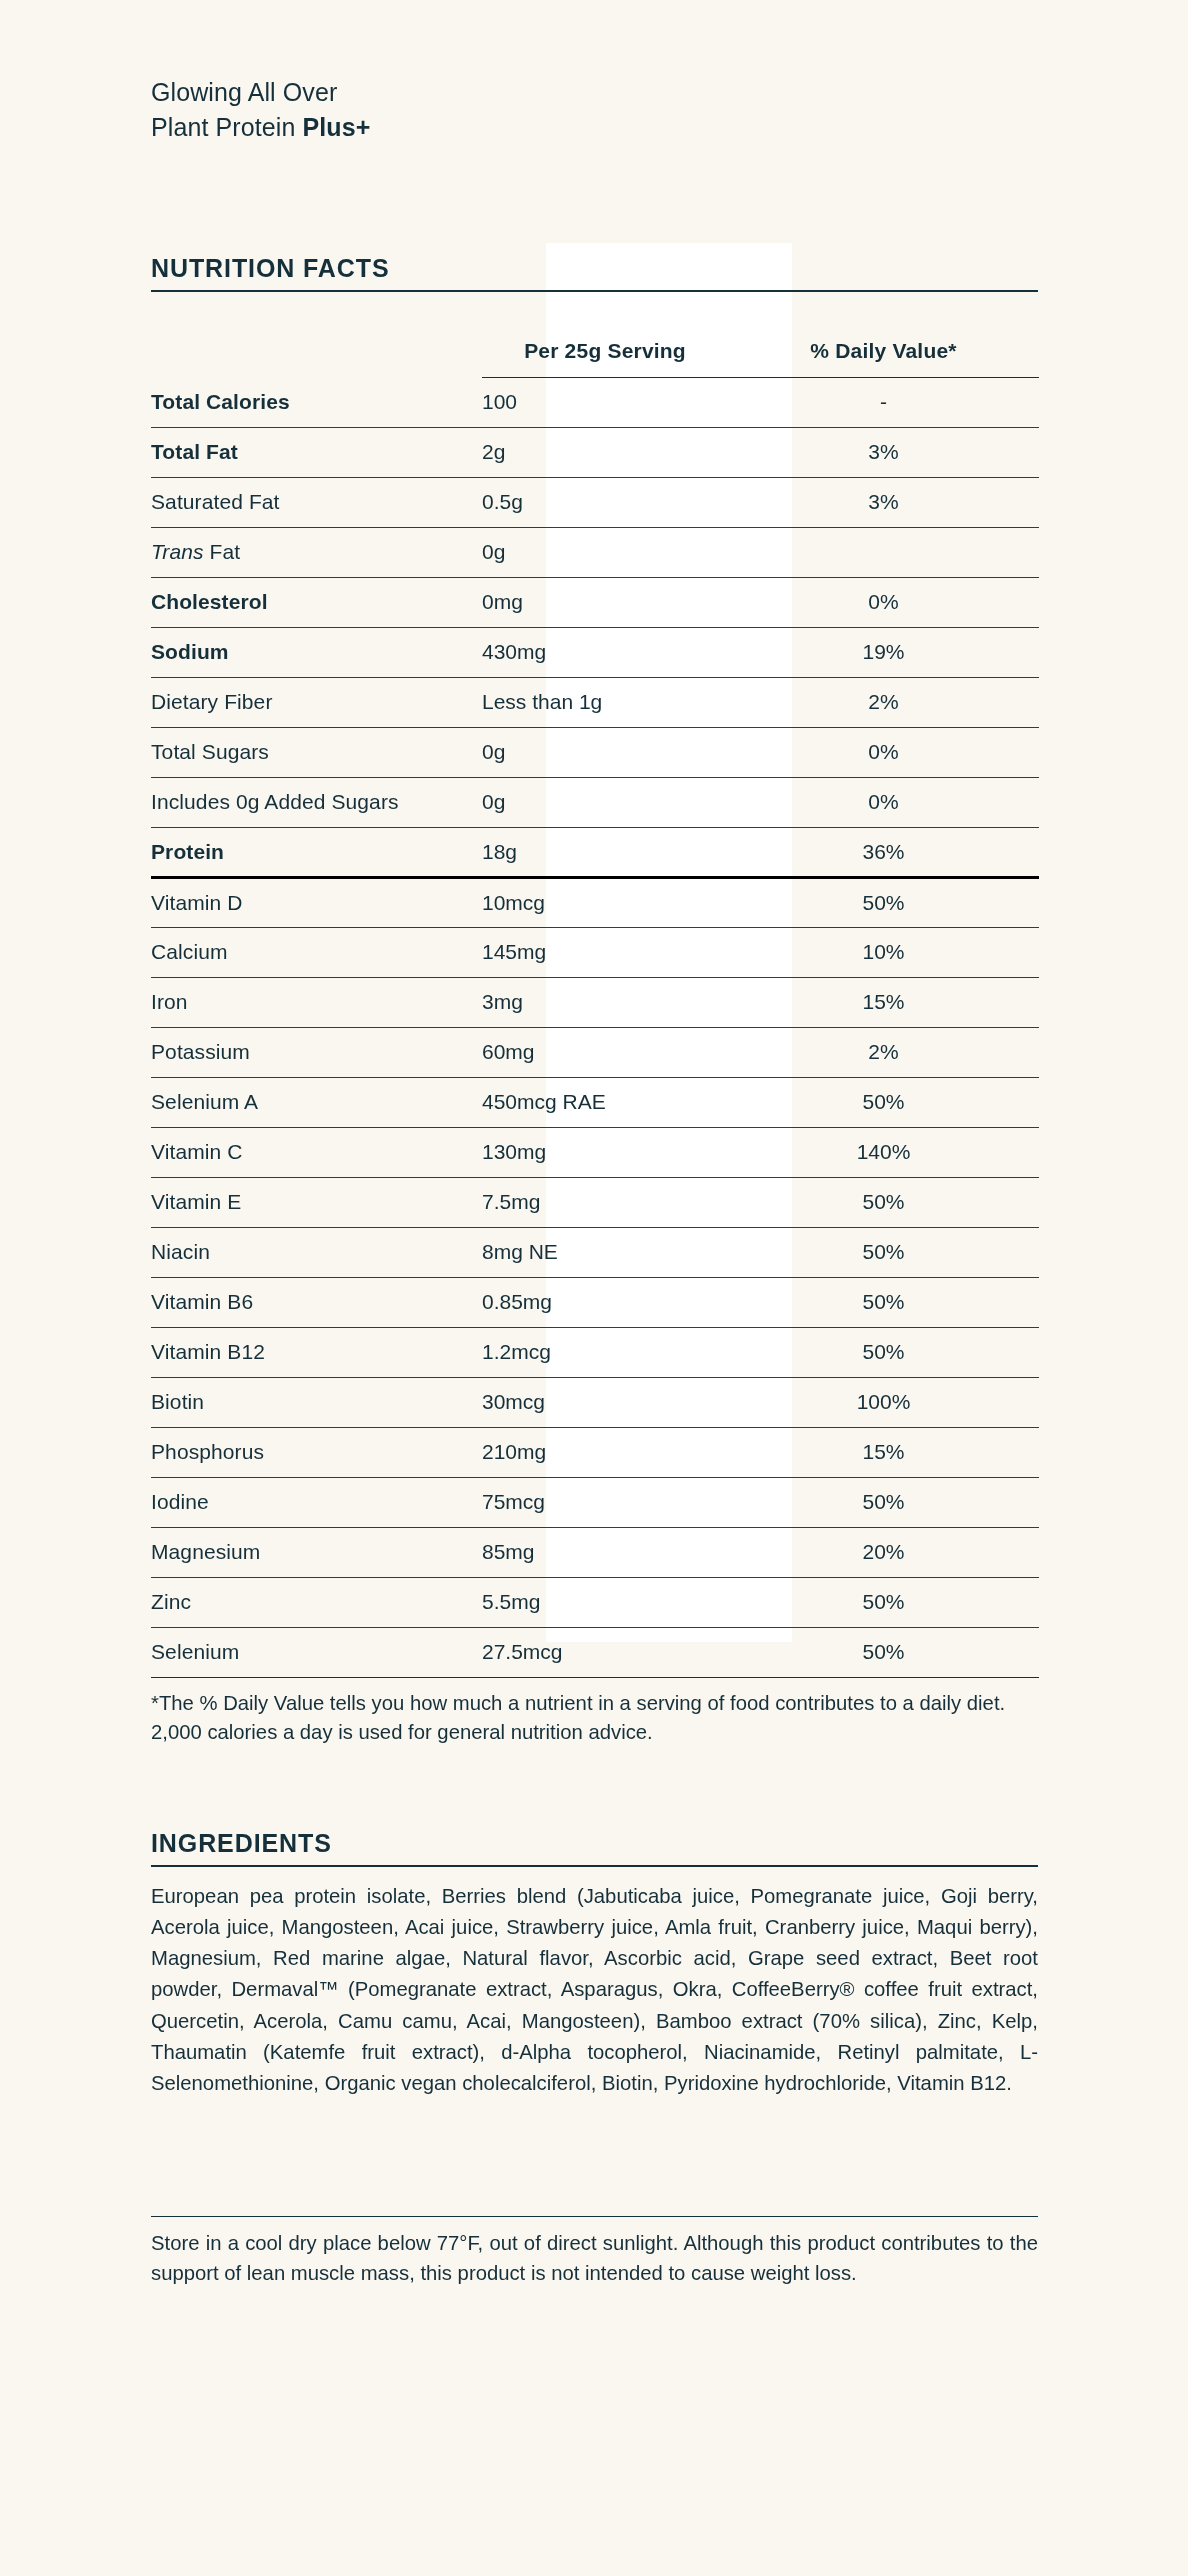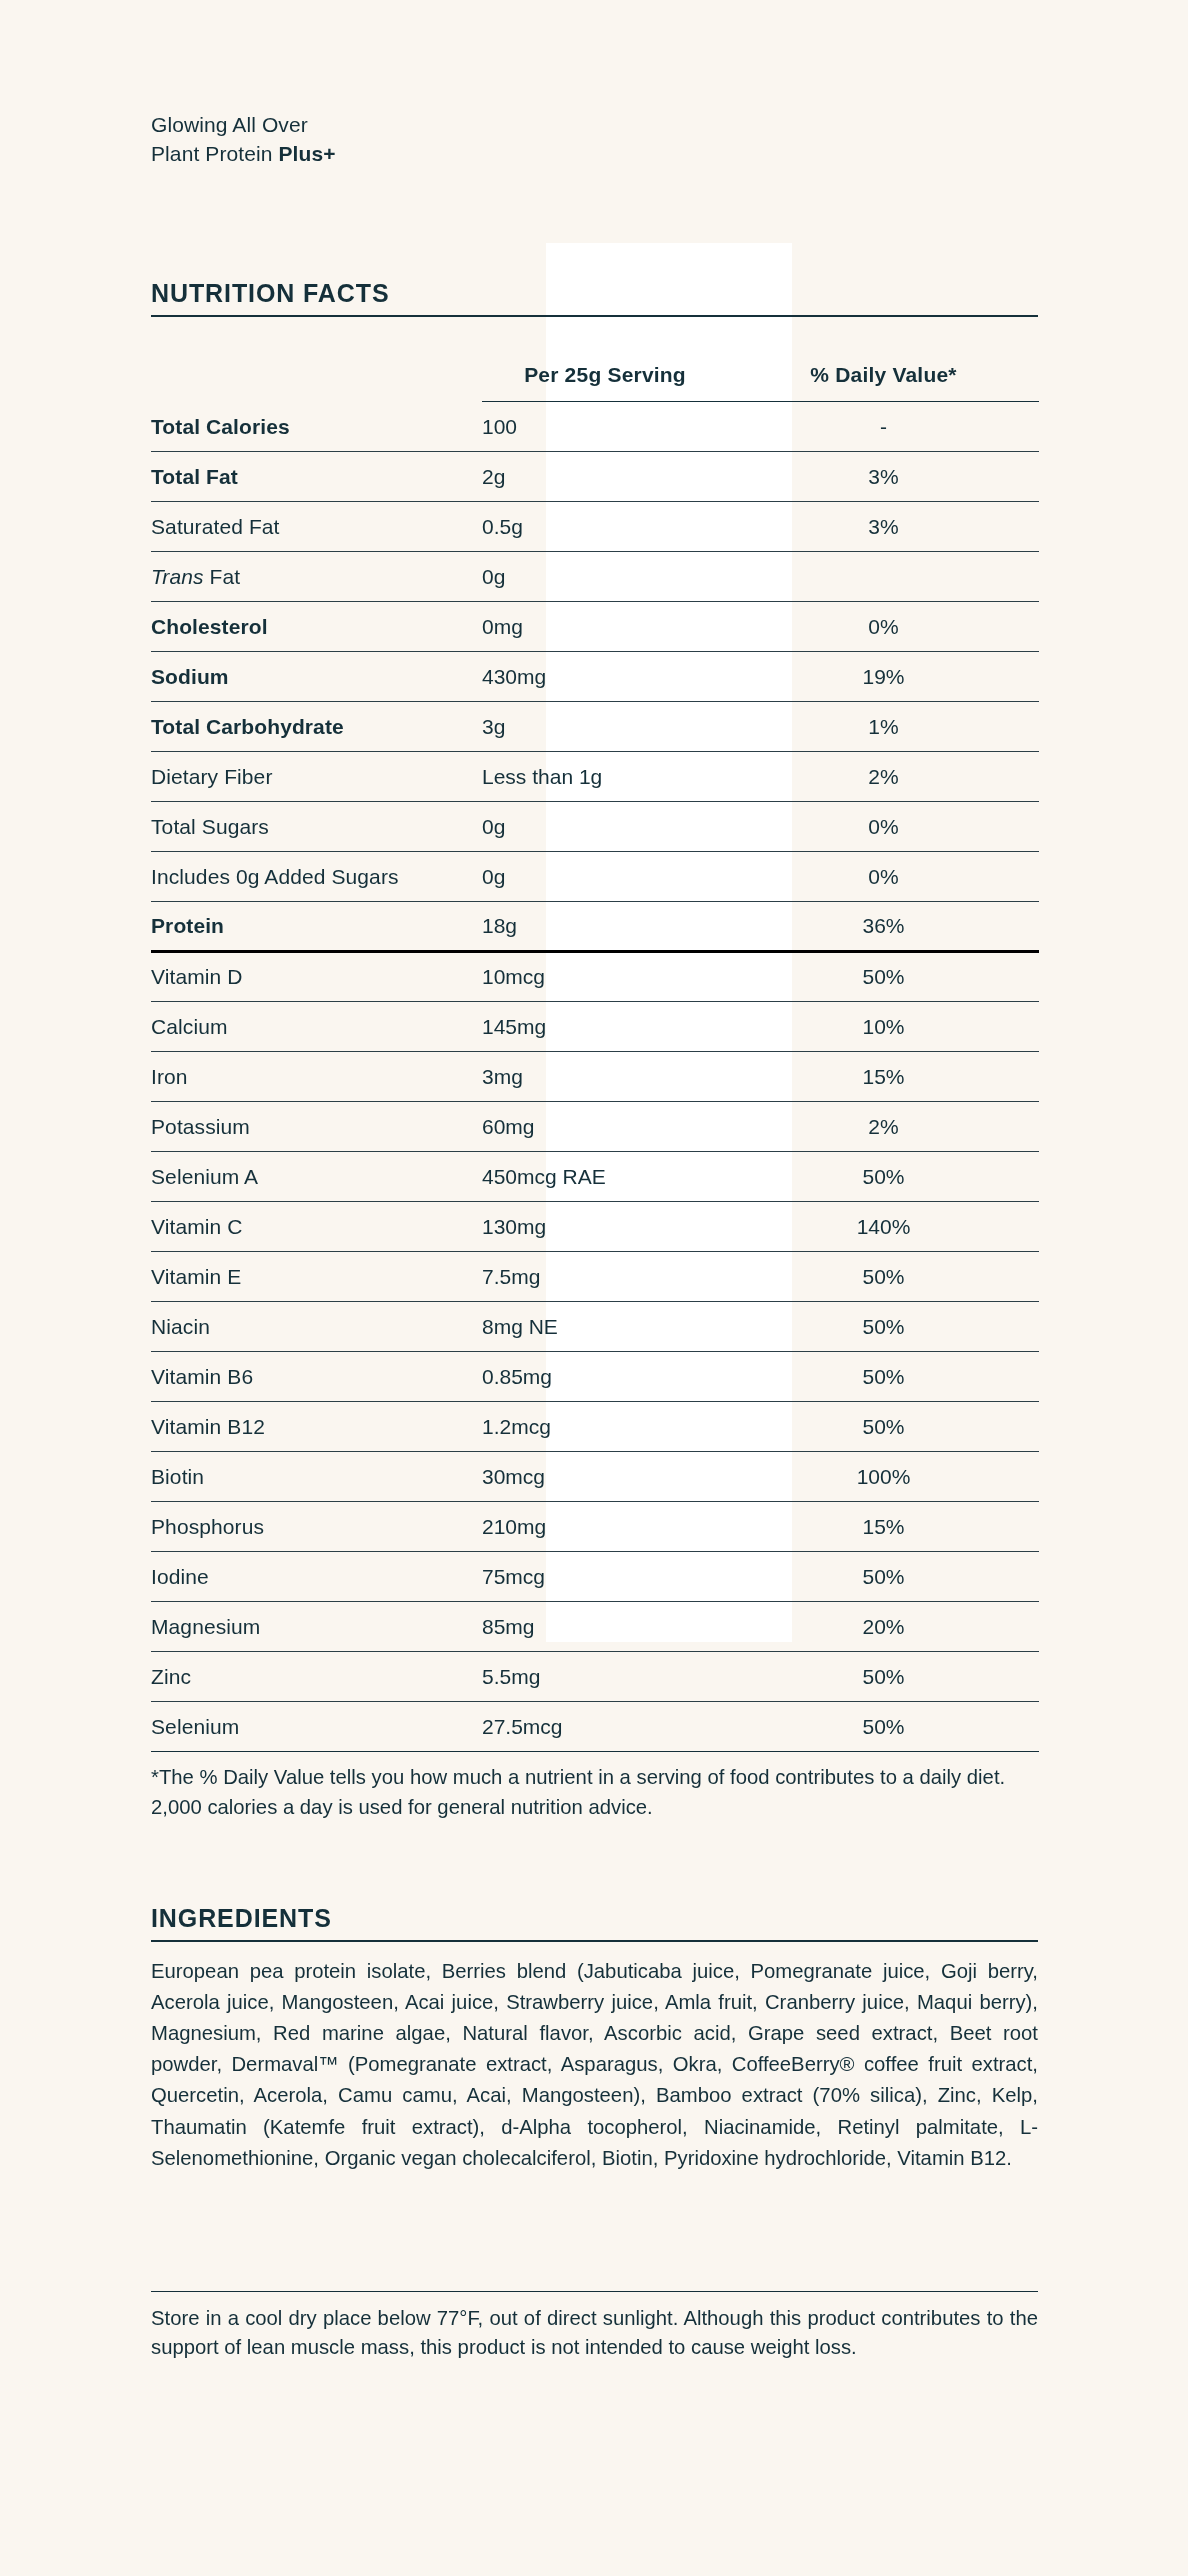--- a/index.html
+++ b/index.html
@@ -43,8 +43,8 @@
 
   
   .product-title {
-    padding-top: 111px;
-    font-size: 21px;
+    padding-top: 75px;
+    font-size: 25px;
     line-height: 1.38;
     font-weight: 400;
     letter-spacing: 0.1px;

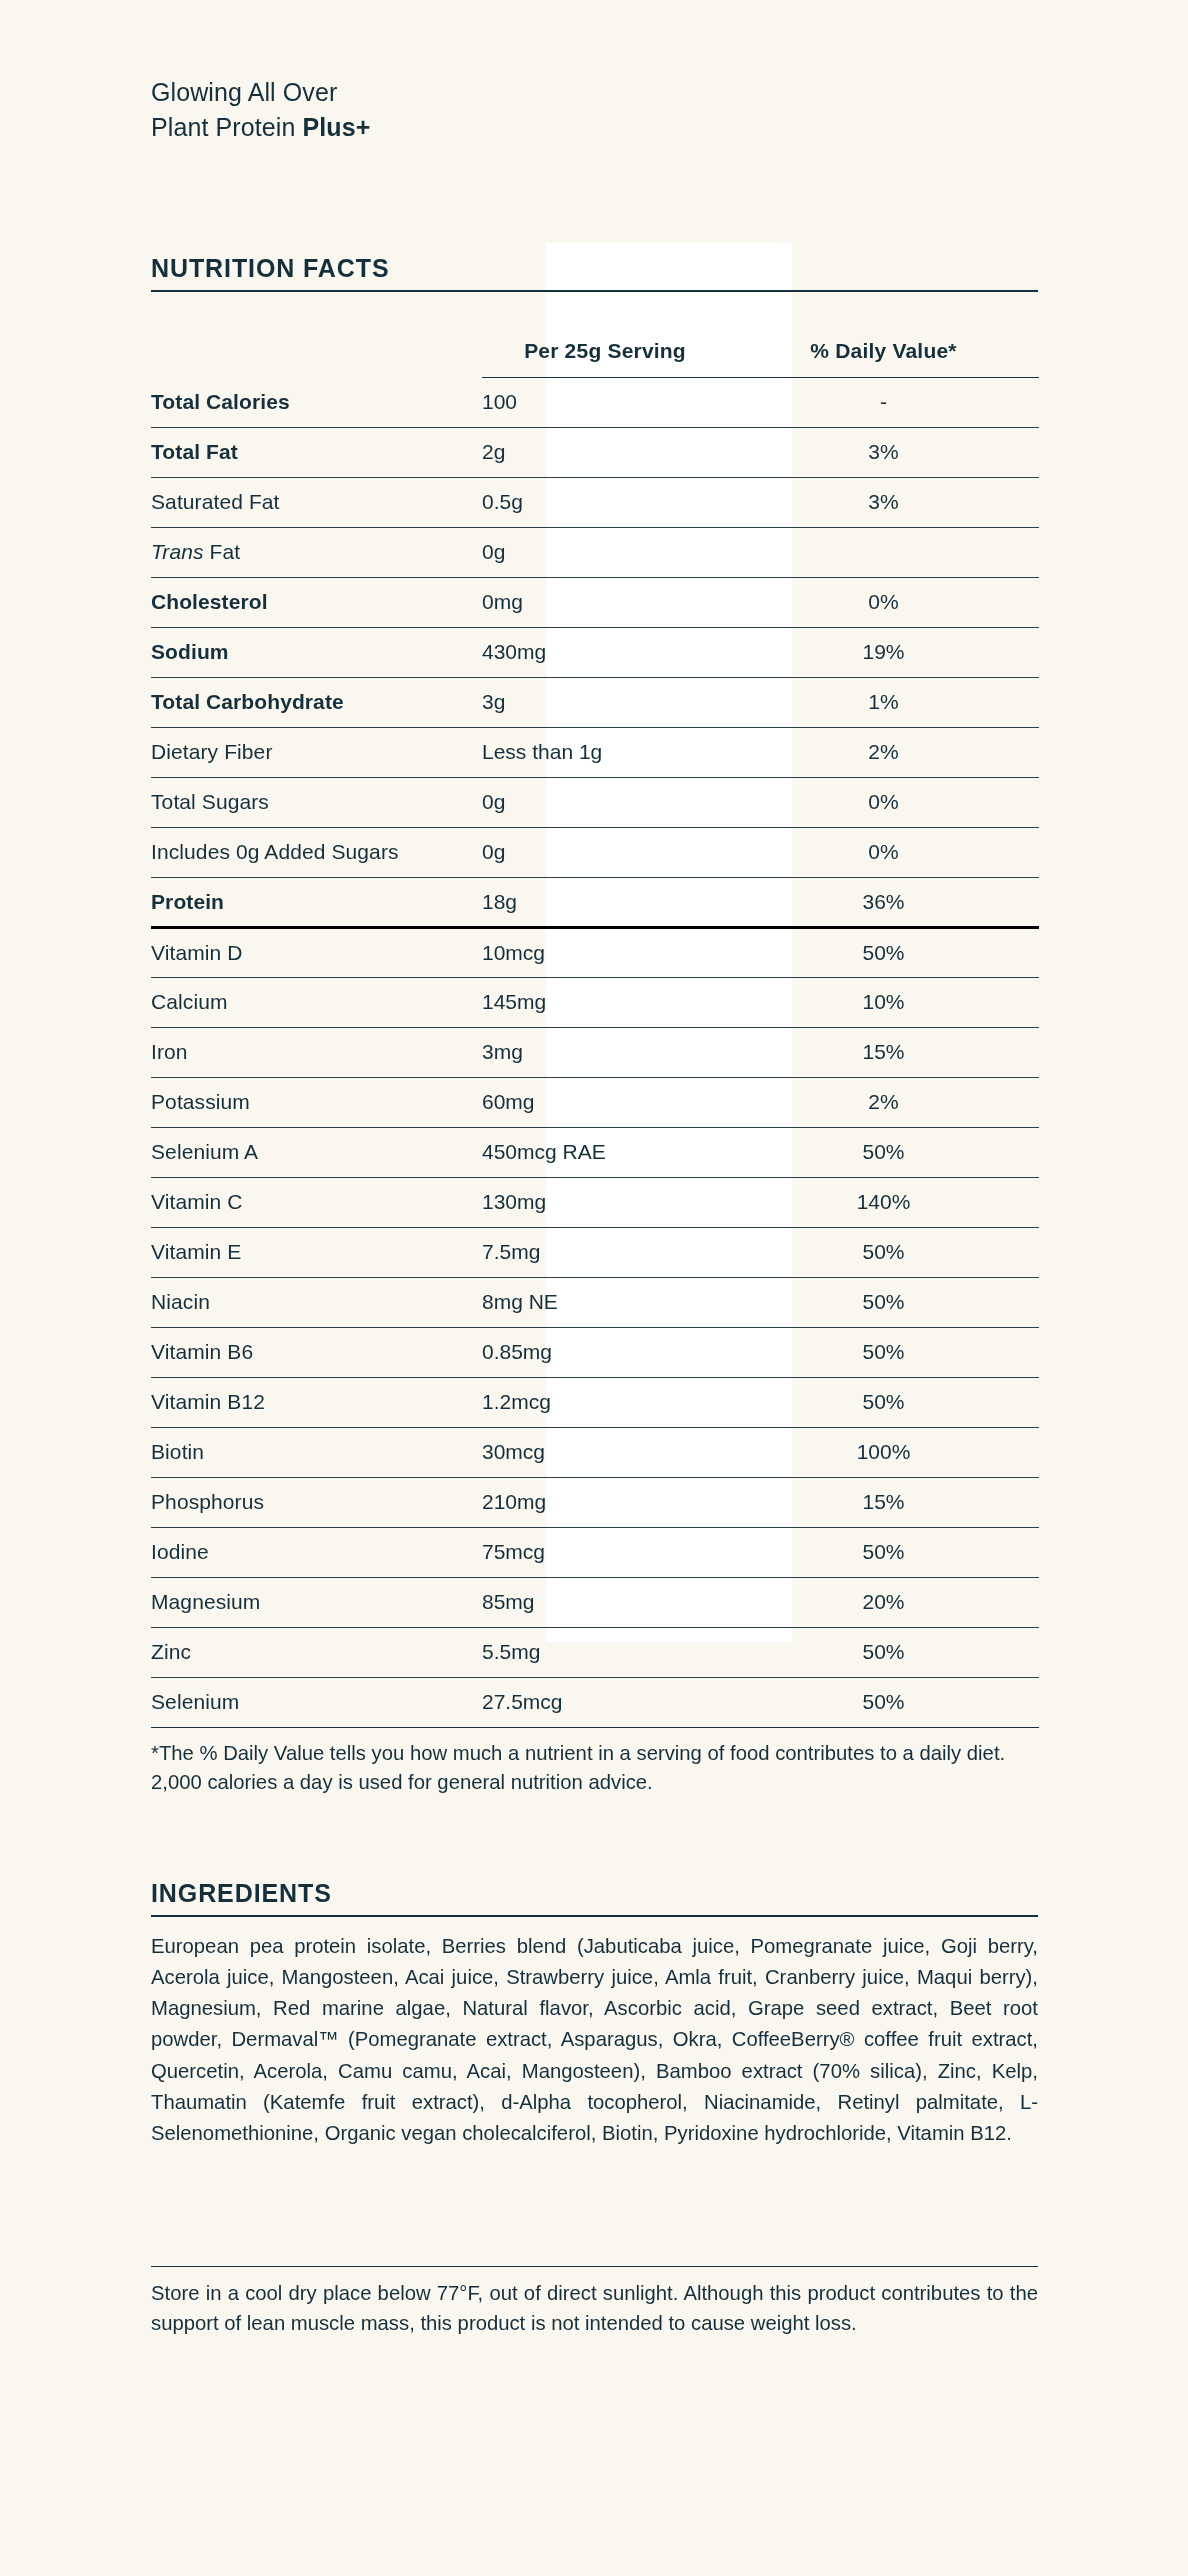--- a/index.html
+++ b/index.html
@@ -206,11 +206,6 @@
             <td class="dv">19%</td>
           </tr>
           <tr>
-            <td class="name bold">Total Carbohydrate</td>
-            <td class="serv">3g</td>
-            <td class="dv">1%</td>
-          </tr>
-          <tr>
             <td class="name ind1">Dietary Fiber</td>
             <td class="serv">Less than 1g</td>
             <td class="dv">2%</td>

